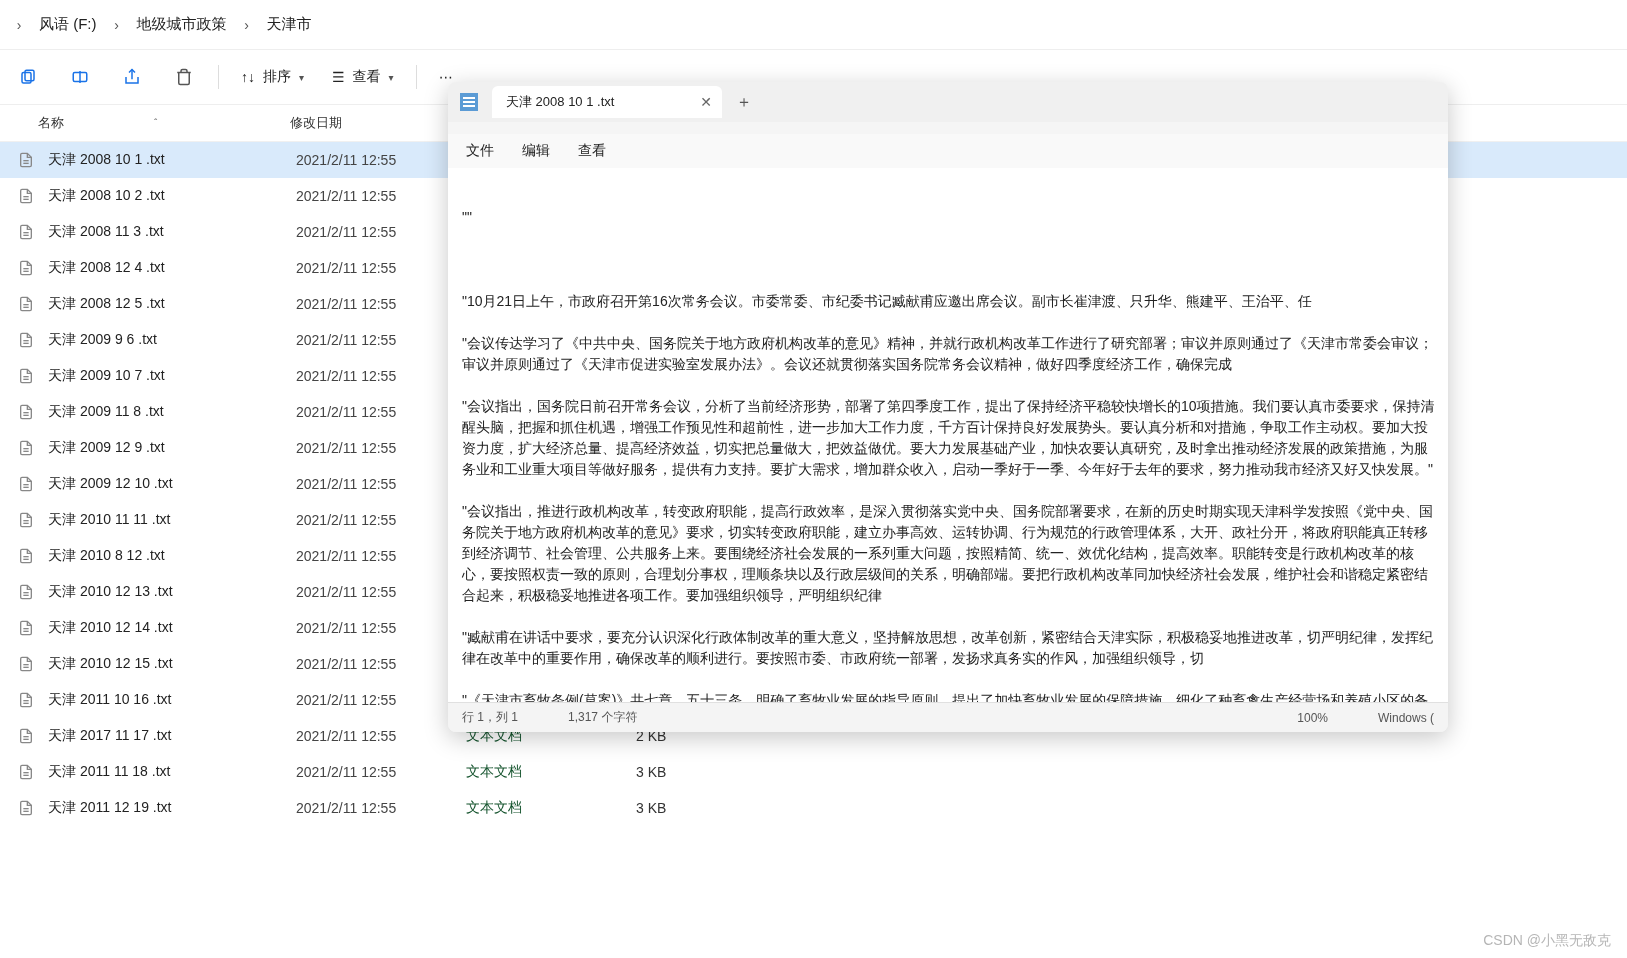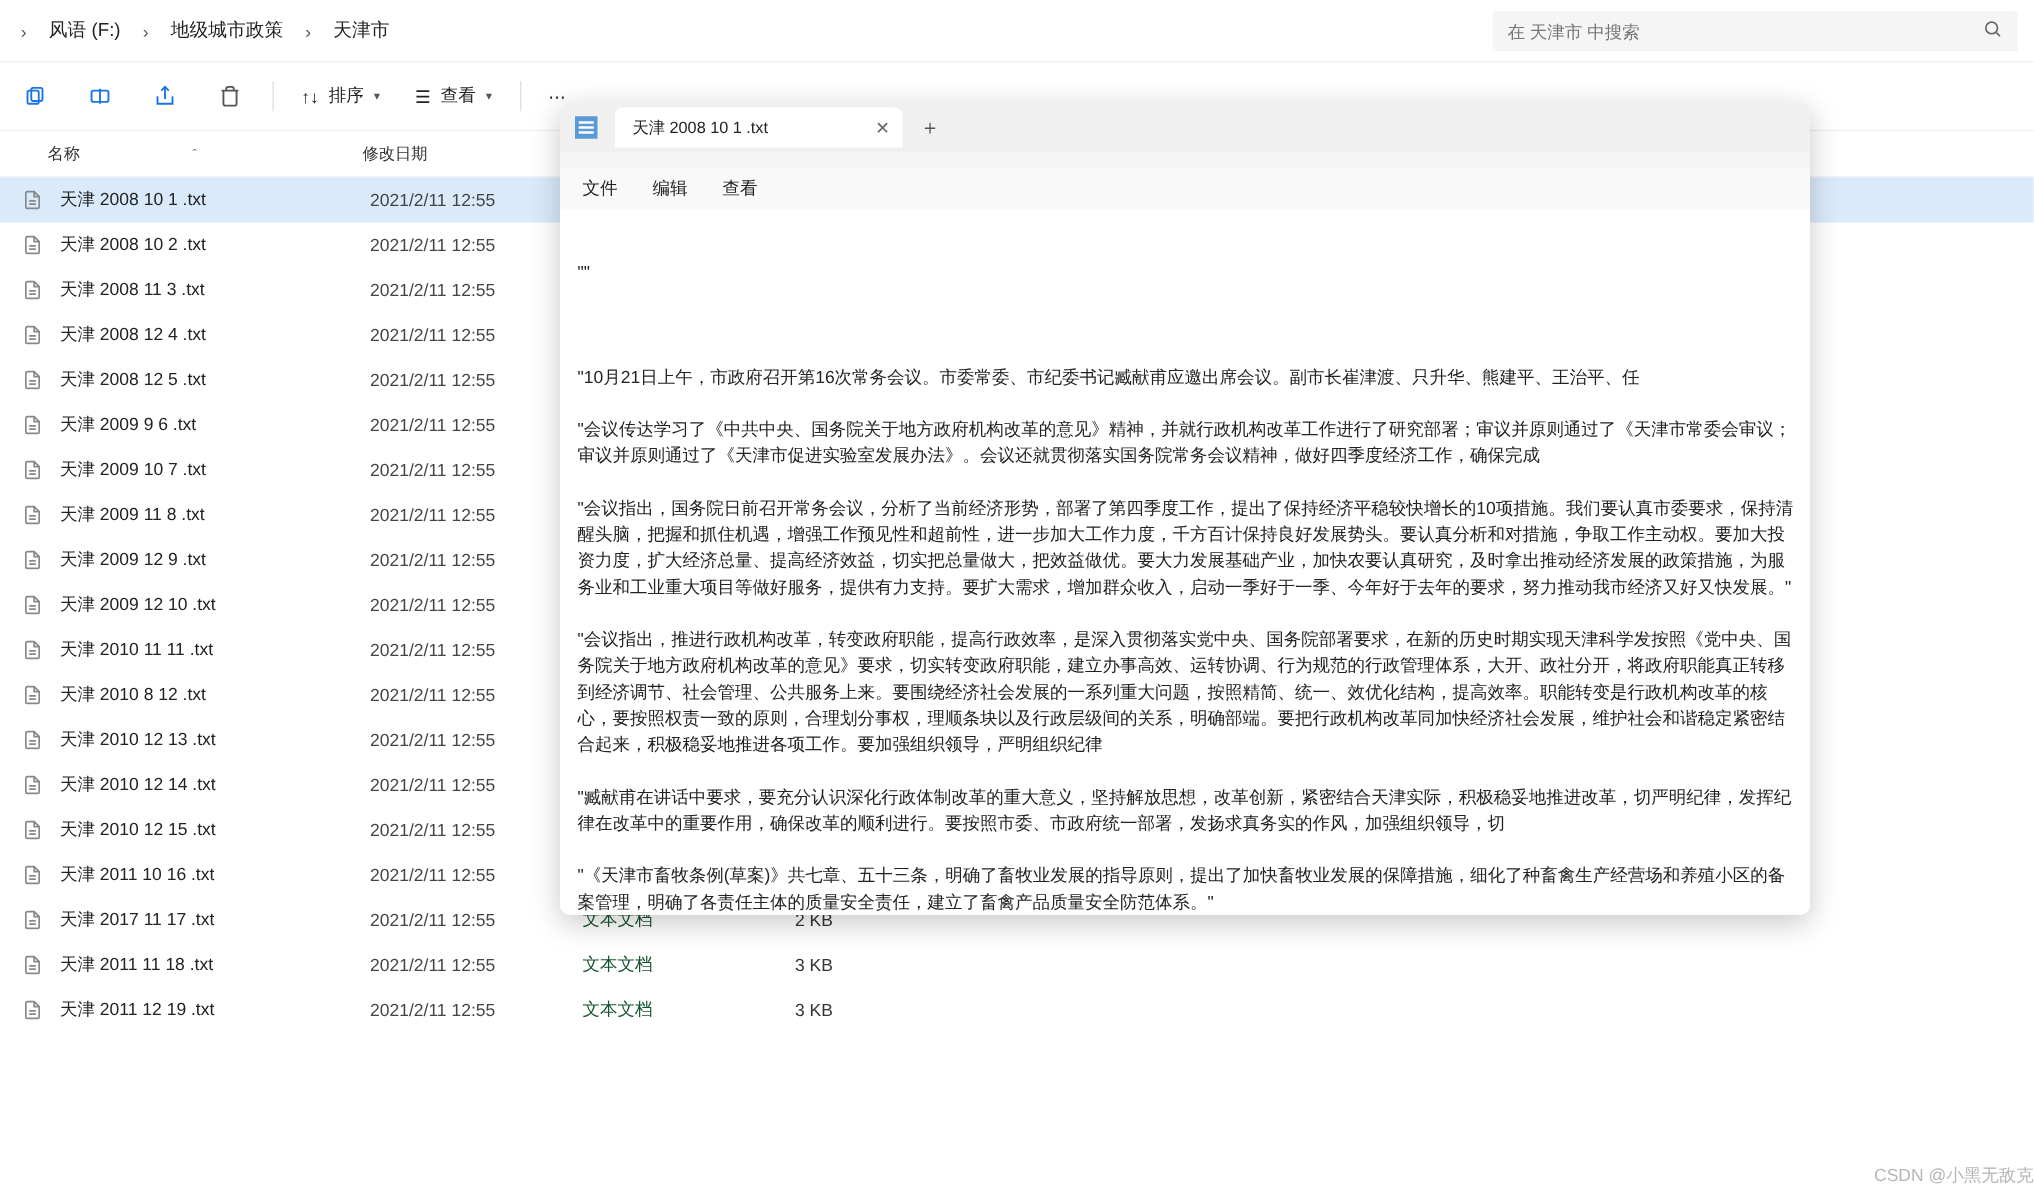--- a/index.html
+++ b/index.html
@@ -264,15 +264,6 @@
   <div class="bc-item">地级城市政策</div>
   <div class="bc-sep">›</div>
   <div class="bc-item">天津市</div>
-  <div class="search-wrap">
-    <input class="search-input" placeholder="在 天津市 中搜索" style="">
-    <span class="search-icon">
-      <svg width="16" height="16" viewBox="0 0 24 24" fill="none" stroke="currentColor" stroke-width="2">
-          <circle cx="11" cy="11" r="7"></circle>
-          <line x1="21" y1="21" x2="16.65" y2="16.65"></line>
-        </svg>
-    </span>
-  </div>
 </div>
 
 <div class="toolbar">

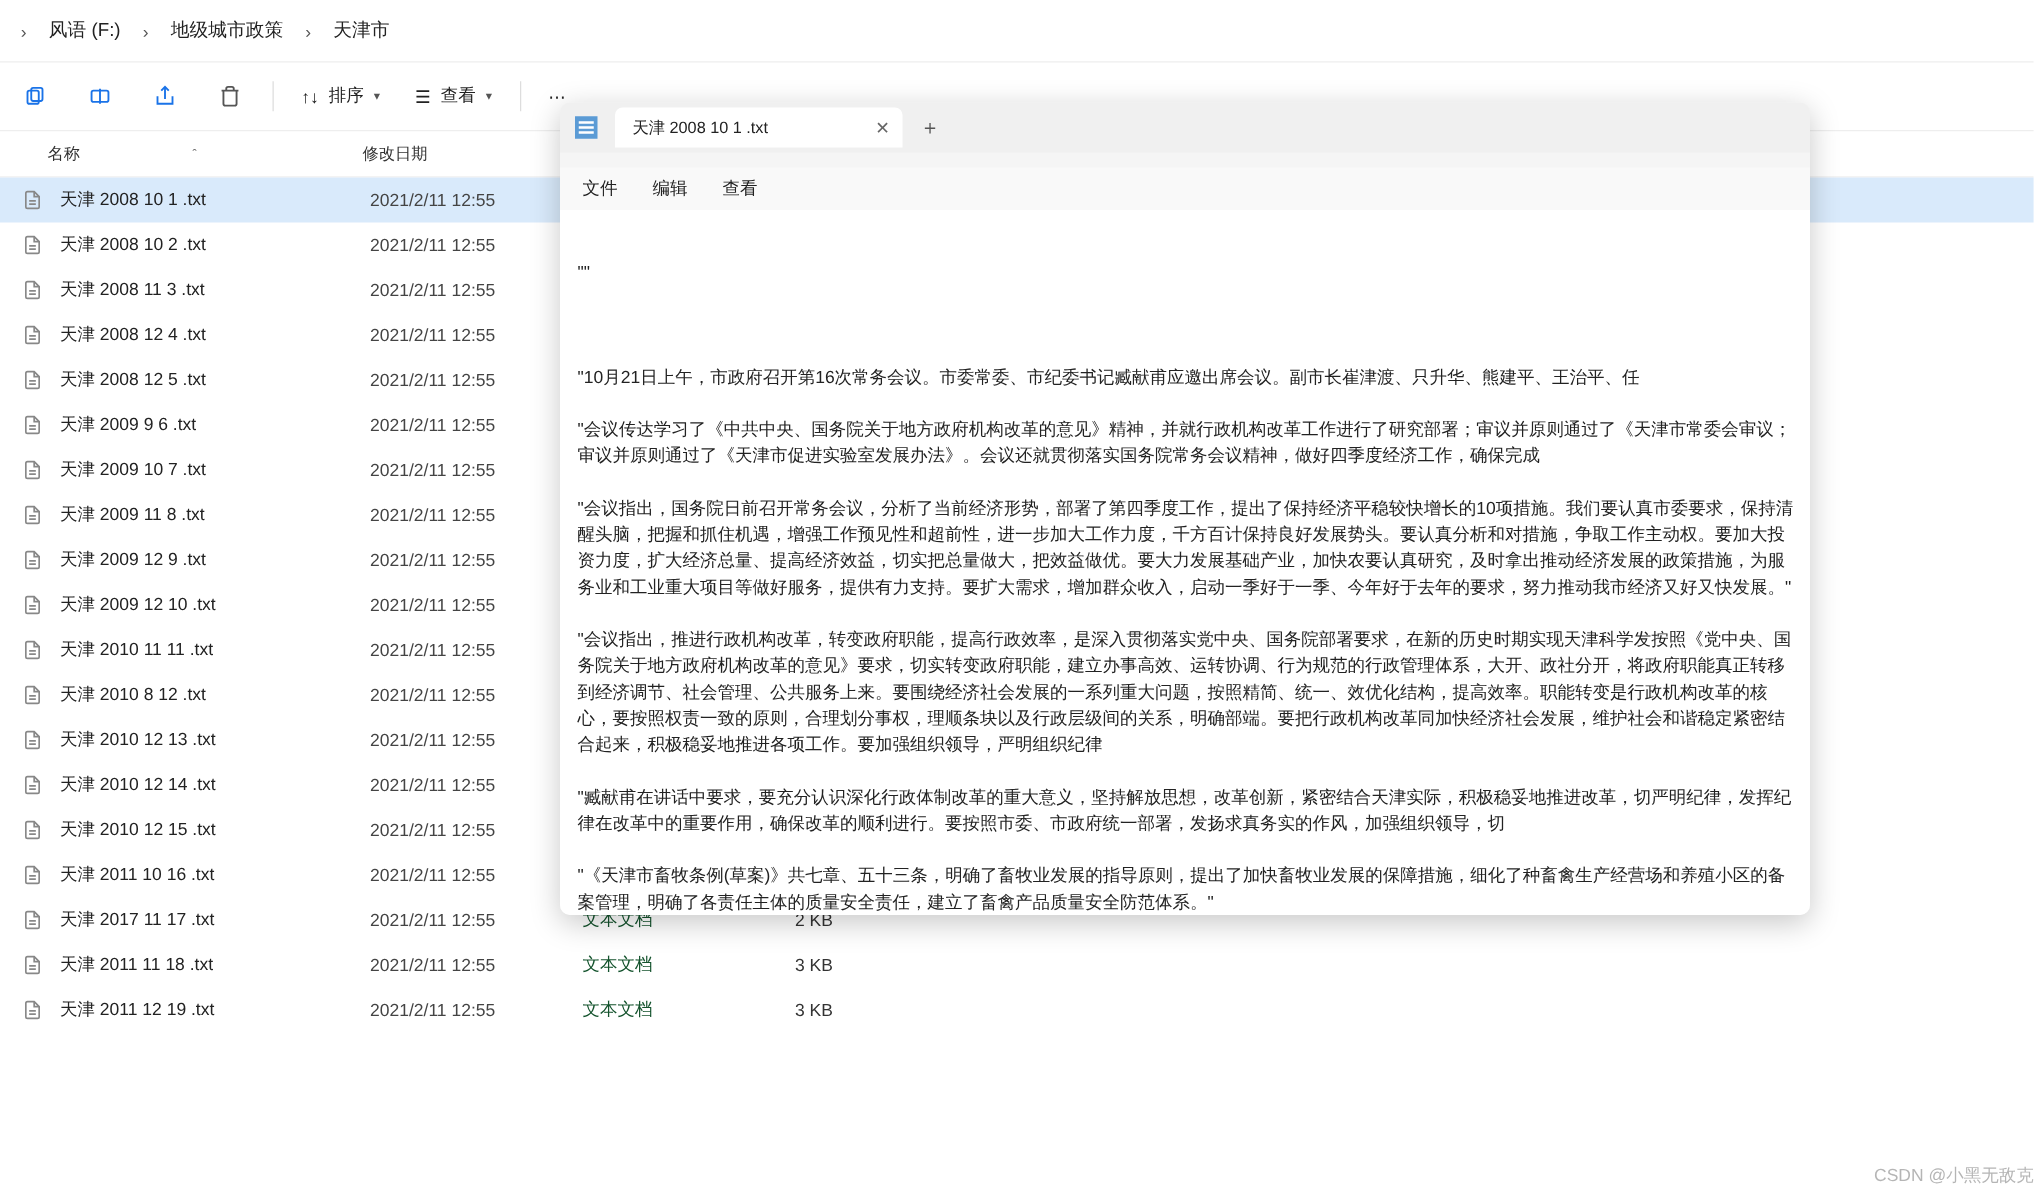--- a/index.html
+++ b/index.html
@@ -609,6 +609,13 @@
 <div>"《天津市畜牧条例(草案)》共七章、五十三条，明确了畜牧业发展的指导原则，提出了加快畜牧业发展的保障措施，细化了种畜禽生产经营场和养殖小区的备案管理，明确了各责任主体的质量安全责任，建立了畜禽产品质量安全防范体系。"</div>
 
   </div>
+  <div class="np-status">
+    <span>行 1，列 1</span>
+    <span>1,317 个字符</span>
+    <span class="spacer"></span>
+    <span>100%</span>
+    <span>Windows (</span>
+  </div>
 </div>
 
 <div class="watermark">CSDN @小黑无敌克</div>

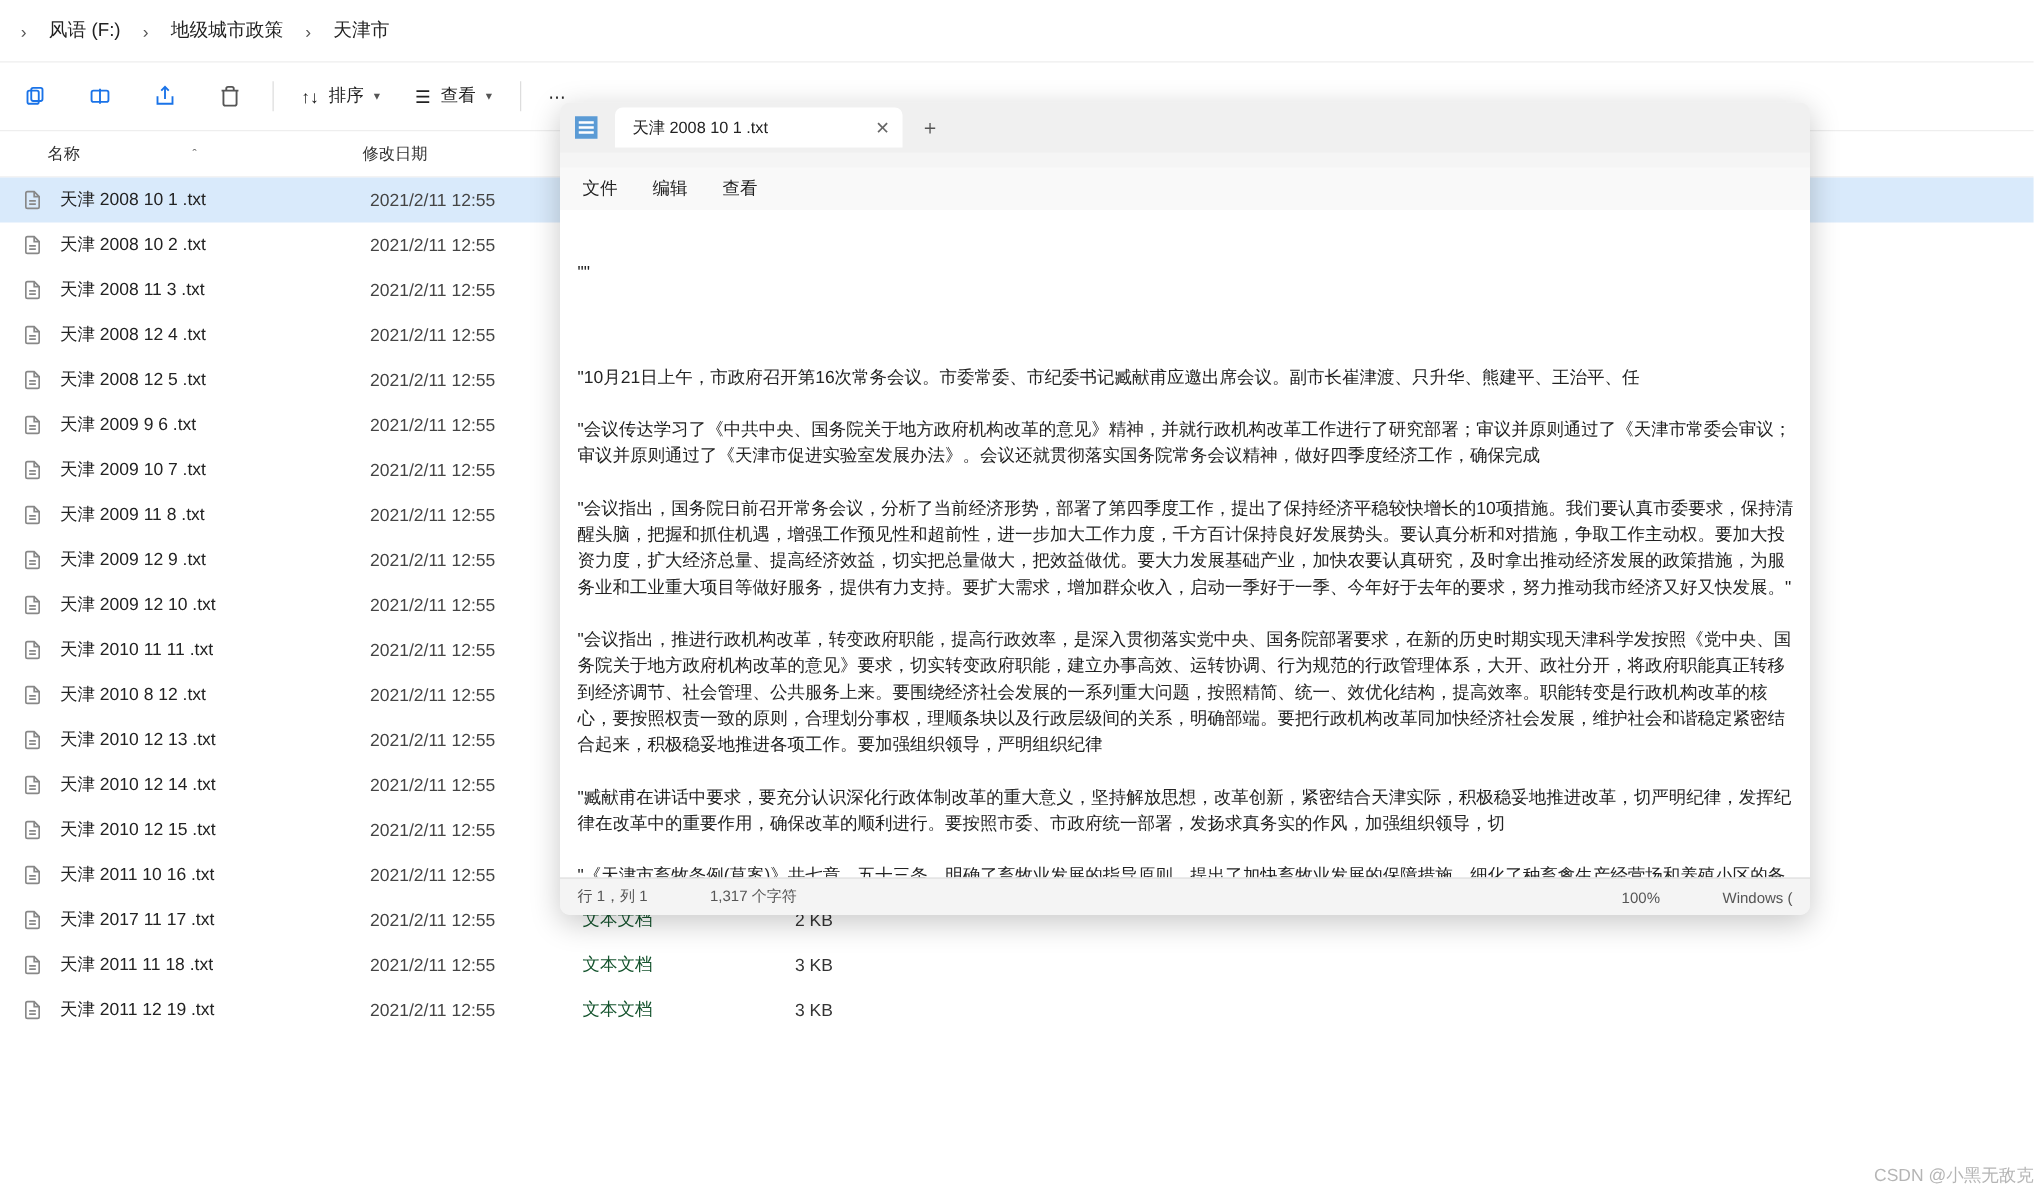--- a/index.html
+++ b/index.html
@@ -248,7 +248,7 @@
     
     .watermark {
       position: absolute;
-      right: 0;
+      right: 16px;
       bottom: 8px;
       font-size: 14px;
       color: rgba(120,120,120,0.55);

